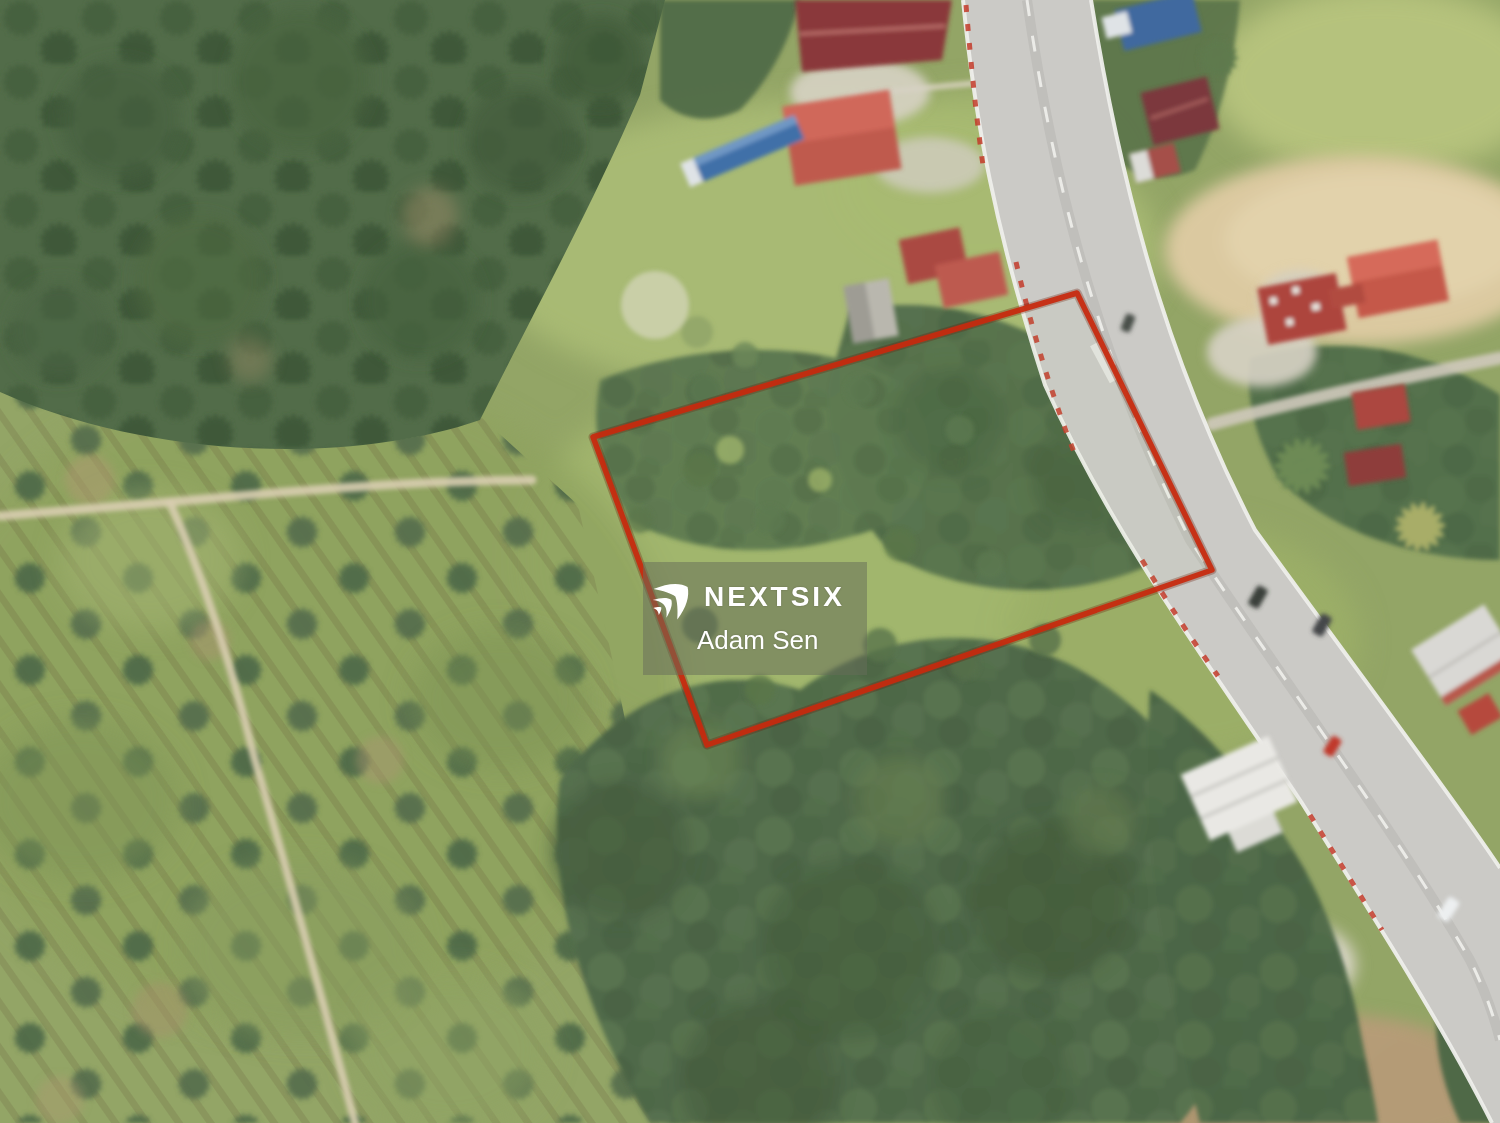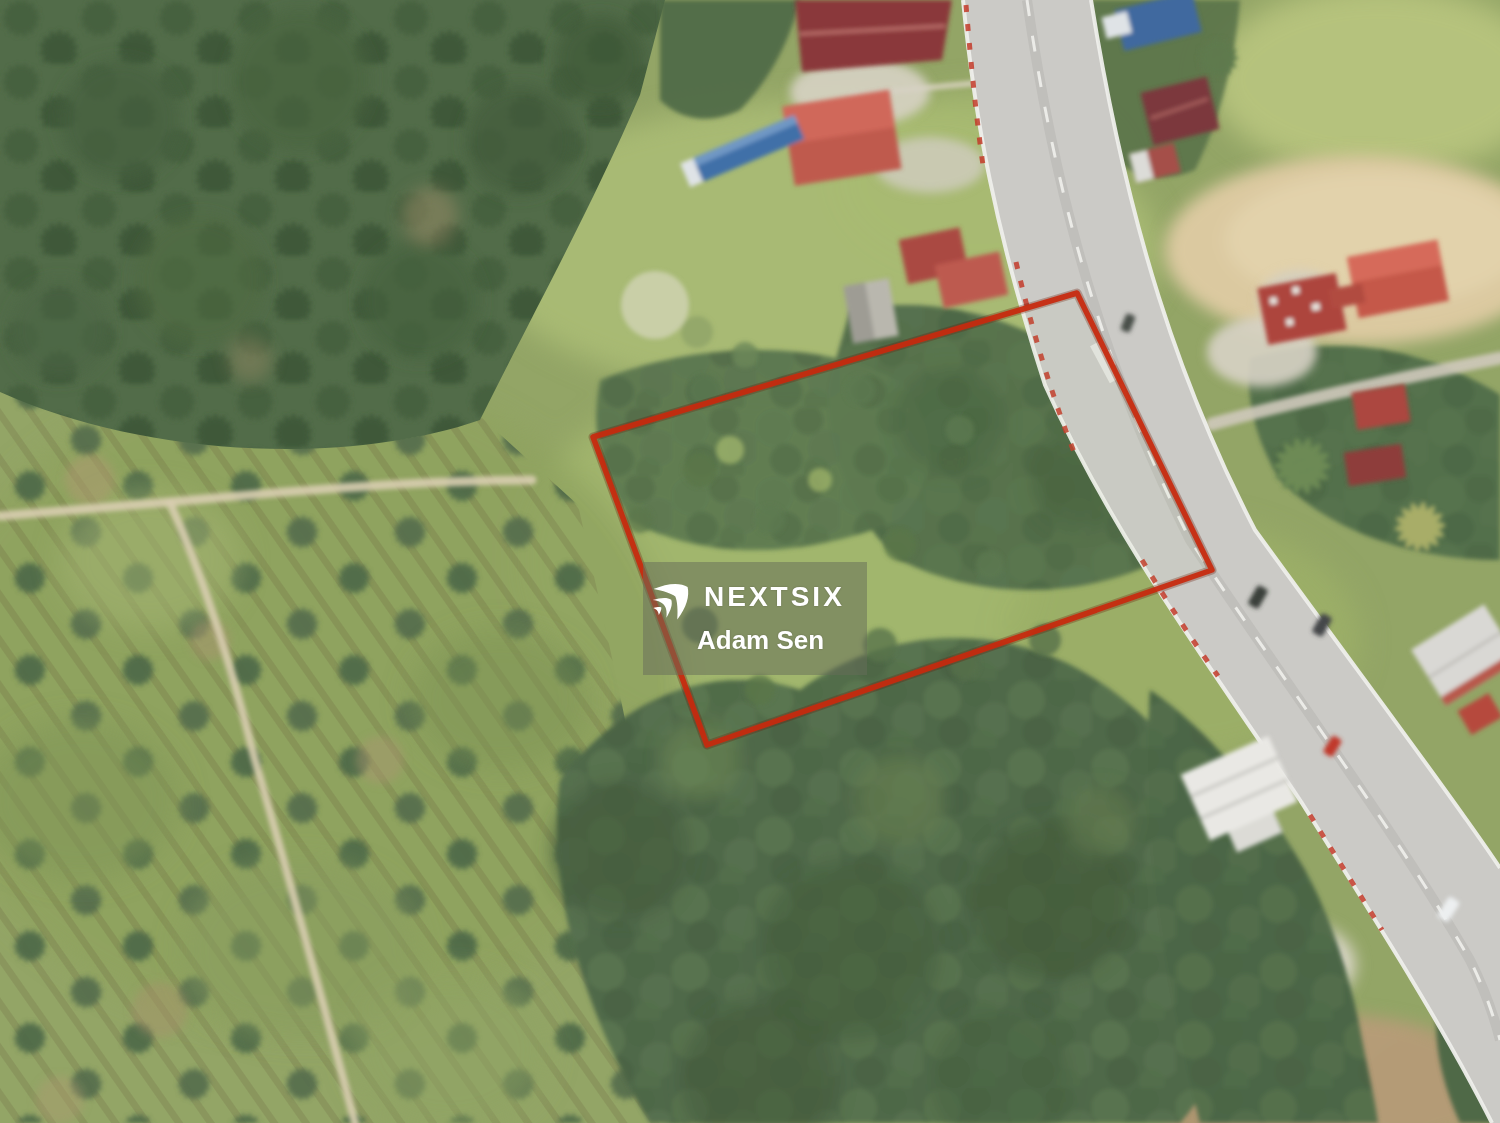--- a/index.html
+++ b/index.html
@@ -25,7 +25,7 @@
     text-align:right;
   }
   .wm-agent{
-    font-size:26px;font-weight:700;margin:2px 0 0 46px;
+    font-size:26px;font-weight:400;margin:2px 0 0 46px;
     text-shadow:0 0 2px rgba(0,0,0,0.25);
     white-space:nowrap;
   }

